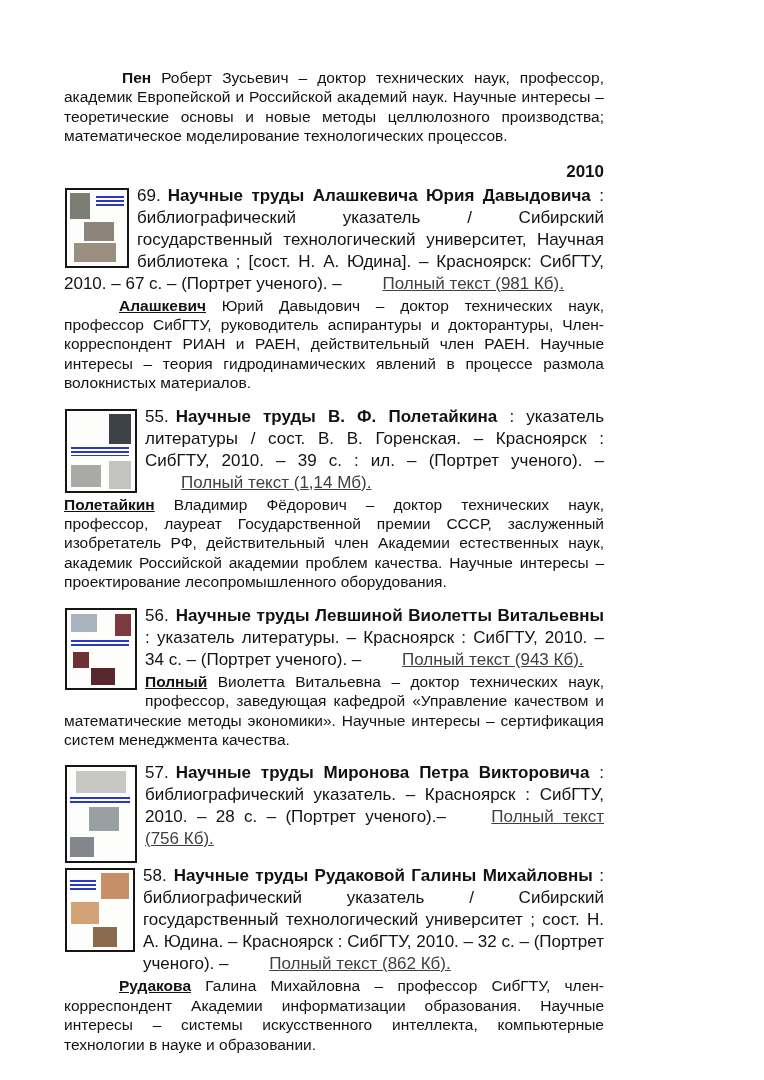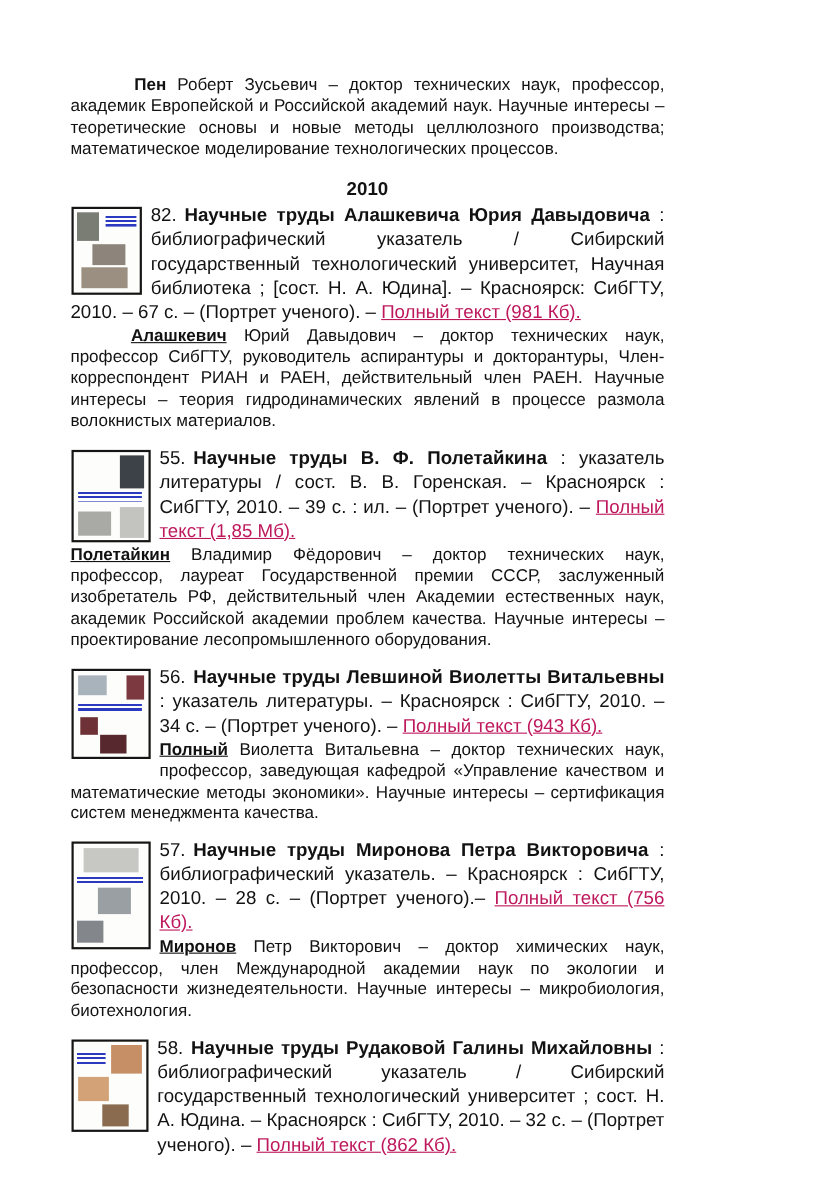--- a/index.html
+++ b/index.html
@@ -22,7 +22,7 @@
     text-align:justify;text-indent:58px;
   }
   .year{
-    font-size:17px;font-weight:bold;text-align:center;
+    font-size:17px;font-weight:bold;text-align:right;
     margin-top:16px;margin-bottom:3px;
   }
   .entry{clear:left;margin-top:13px;}

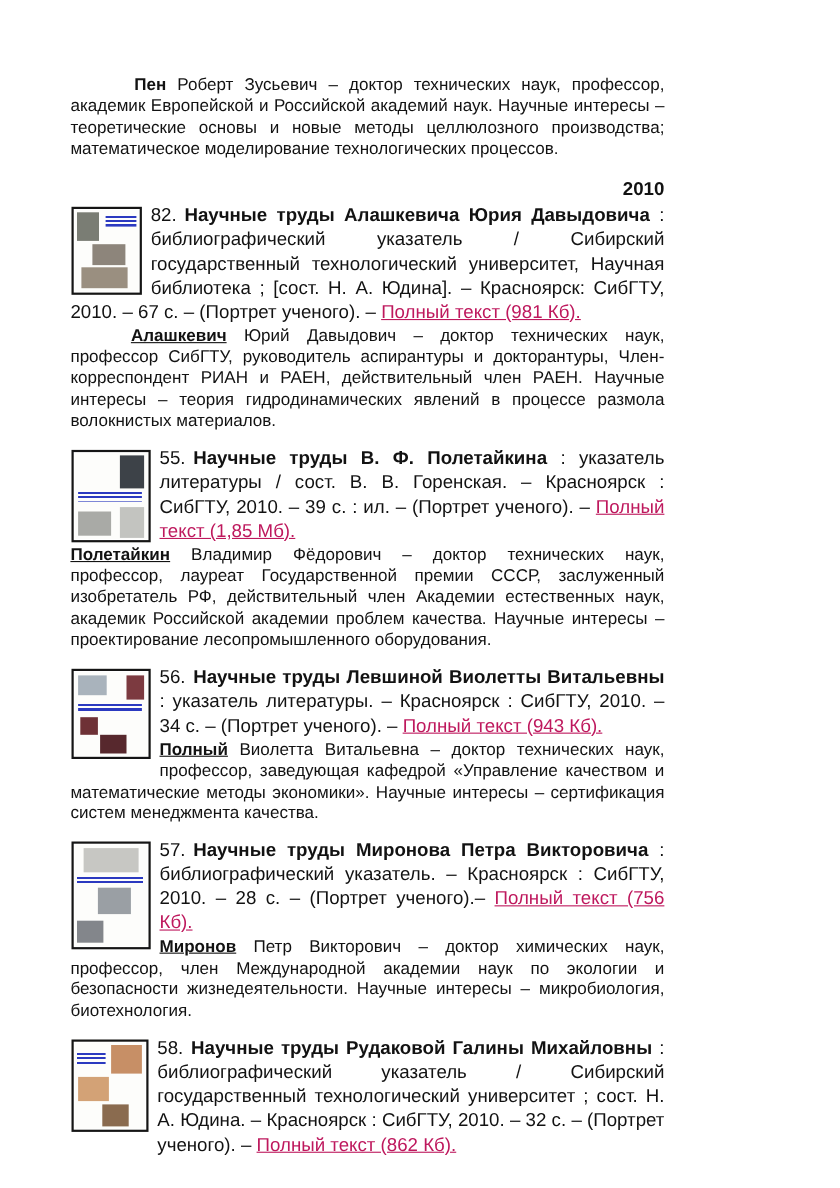--- a/index.html
+++ b/index.html
@@ -102,7 +102,7 @@
       <div class="ph p2"></div>
       <div class="ph p3"></div>
     </div>
-    <p class="citation"><span class="num">82.</span><b>Научные труды Алашкевича Юрия Давыдовича</b><span> : библиографический указатель / Сибирский государственный технологический университет, Научная библиотека ; [сост. Н. А. Юдина]. – Красноярск: СибГТУ, 2010. – 67 с. – (Портрет ученого). – </span><a class="fulltext" href="#">Полный текст (981 Кб).</a></p>
+    <p class="citation"><span class="num">69.</span><b>Научные труды Алашкевича Юрия Давыдовича</b><span> : библиографический указатель / Сибирский государственный технологический университет, Научная библиотека ; [сост. Н. А. Юдина]. – Красноярск: СибГТУ, 2010. – 67 с. – (Портрет ученого). – </span><a class="fulltext" href="#">Полный текст (981 Кб).</a></p>
     <p class="desc fli"><b>Алашкевич</b><span> Юрий Давыдович – доктор технических наук, профессор СибГТУ, руководитель аспирантуры и докторантуры, Член-корреспондент РИАН и РАЕН, действительный член РАЕН. Научные интересы – теория гидродинамических явлений в процессе размола волокнистых материалов.</span></p>
   </div>
 

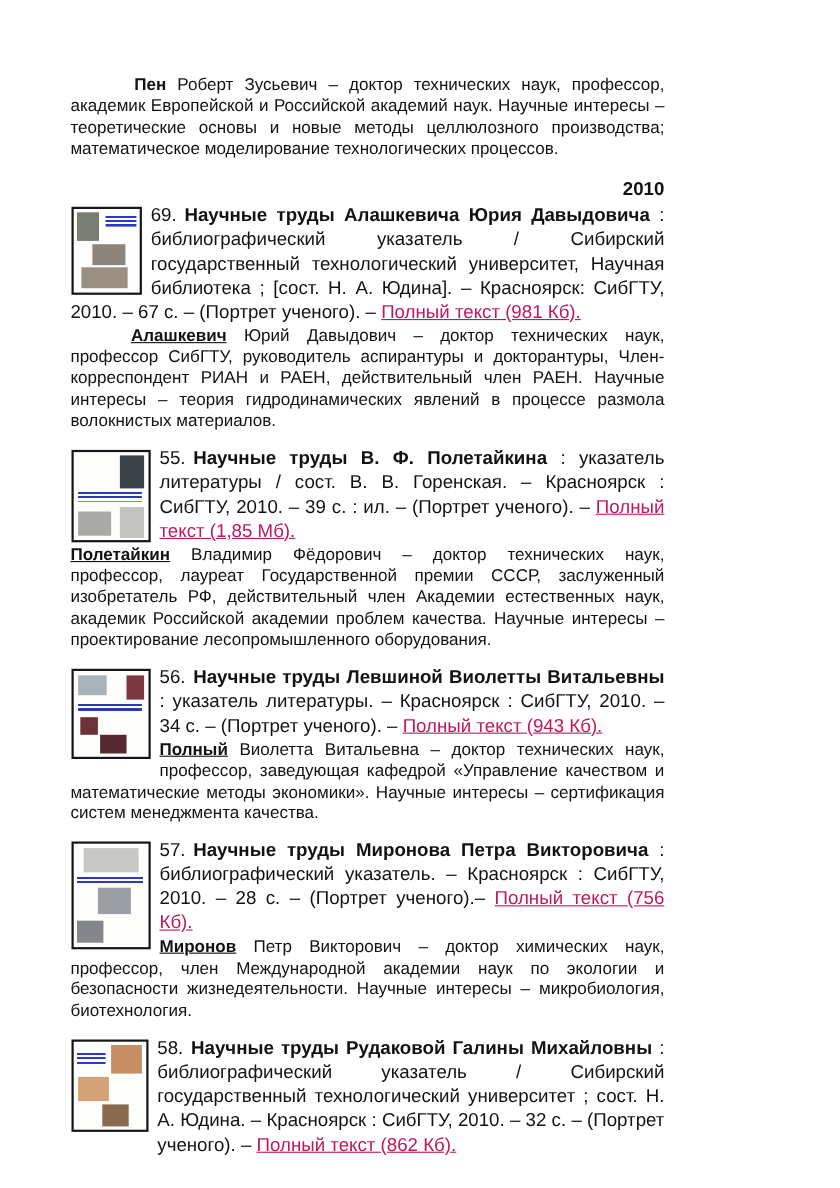--- a/index.html
+++ b/index.html
@@ -39,7 +39,7 @@
   .desc.fli{text-indent:55px;}
   .desc b{font-weight:bold;text-decoration:underline;}
   a.fulltext{
-    color:#be185d;text-decoration:underline;cursor:pointer;
+    color:#404040;text-decoration:underline;cursor:pointer;margin-left:36px;
   }
   
   .cover{

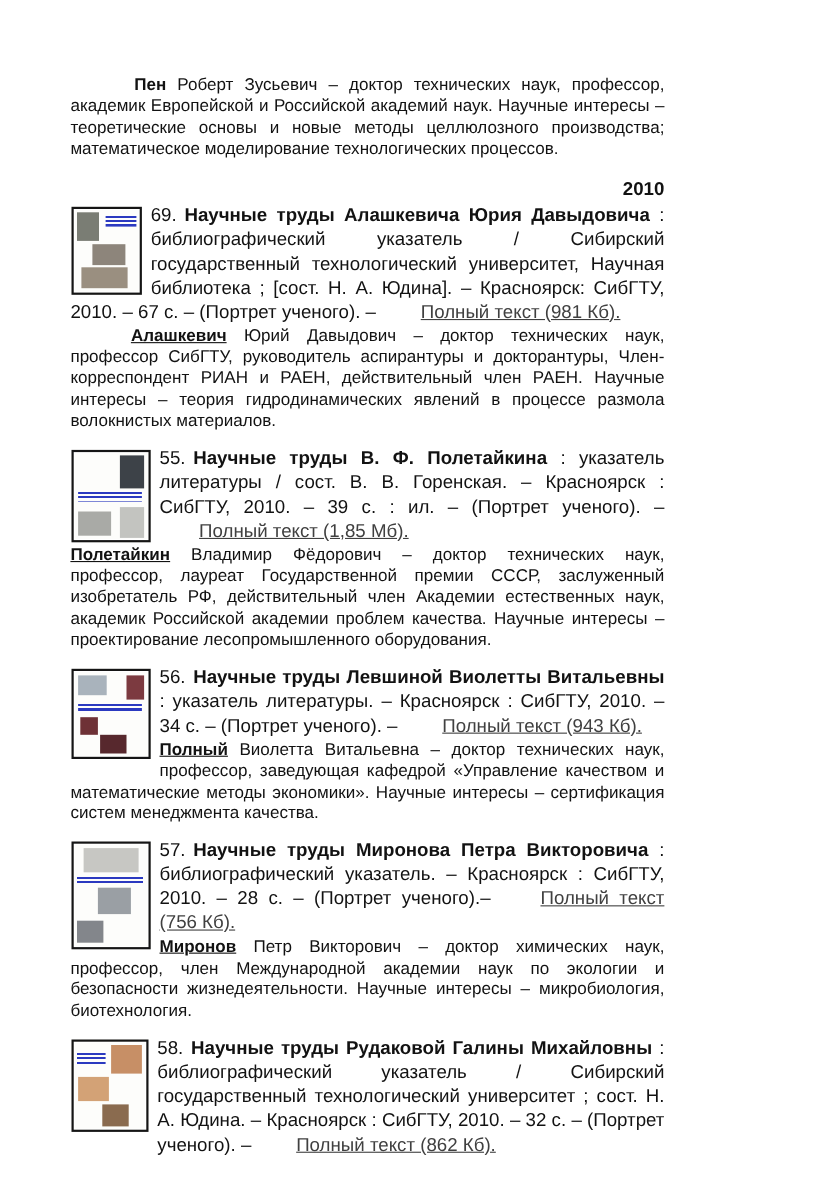--- a/index.html
+++ b/index.html
@@ -113,7 +113,7 @@
       <div class="ph p2"></div>
       <div class="ph p3"></div>
     </div>
-    <p class="citation"><span class="num">55.</span><b>Научные труды В. Ф. Полетайкина</b><span> : указатель литературы / сост. В. В. Горенская. – Красноярск : СибГТУ, 2010. – 39 с. : ил. – (Портрет ученого). – </span><a class="fulltext" href="#">Полный текст (1,85 Мб).</a></p>
+    <p class="citation"><span class="num">55.</span><b>Научные труды В. Ф. Полетайкина</b><span> : указатель литературы / сост. В. В. Горенская. – Красноярск : СибГТУ, 2010. – 39 с. : ил. – (Портрет ученого). – </span><a class="fulltext" href="#">Полный текст (1,14 Мб).</a></p>
     <p class="desc"><b>Полетайкин</b><span> Владимир Фёдорович – доктор технических наук, профессор, лауреат Государственной премии СССР, заслуженный изобретатель РФ, действительный член Академии естественных наук, академик Российской академии проблем качества. Научные интересы – проектирование лесопромышленного оборудования.</span></p>
   </div>
 

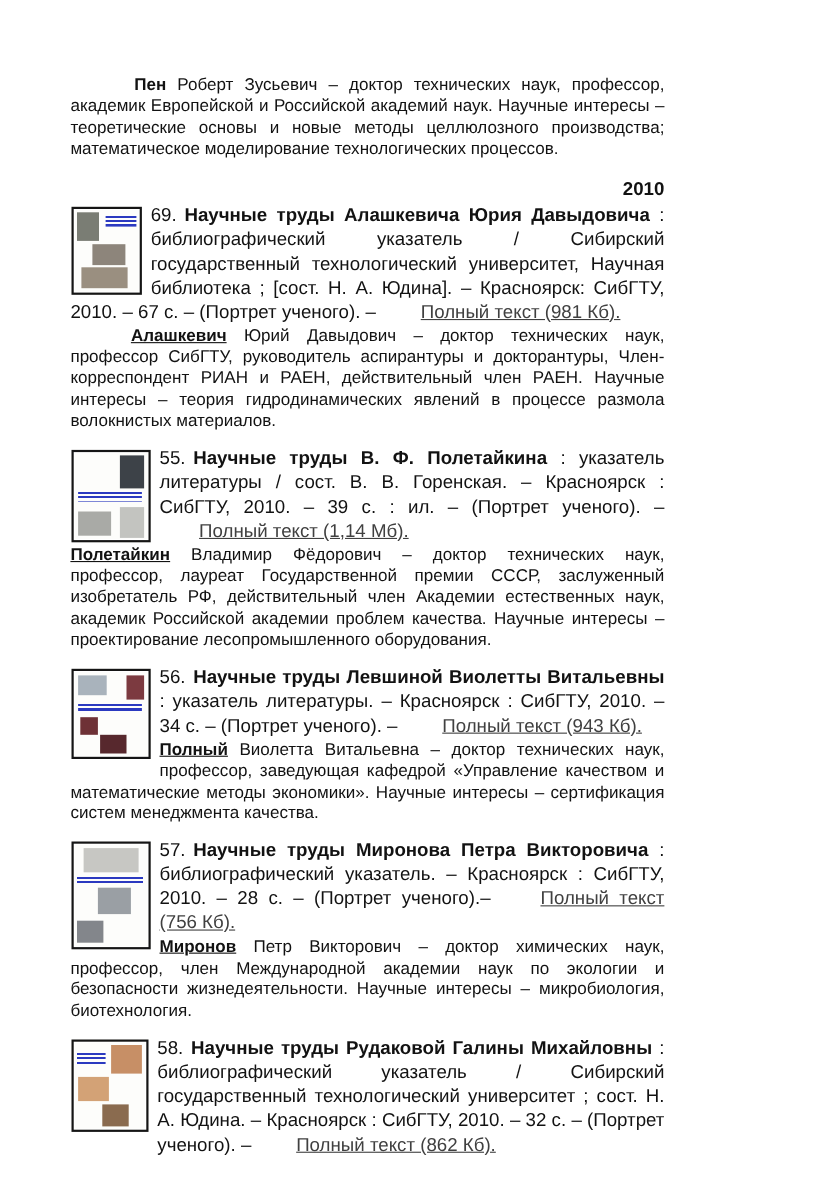--- a/index.html
+++ b/index.html
@@ -137,7 +137,6 @@
       <div class="ph p3"></div>
     </div>
     <p class="citation"><span class="num">57.</span><b>Научные труды Миронова Петра Викторовича</b><span> : библиографический указатель. – Красноярск : СибГТУ, 2010. – 28 с. – (Портрет ученого).– </span><a class="fulltext" href="#">Полный текст (756 Кб).</a></p>
-    <p class="desc"><b>Миронов</b><span> Петр Викторович – доктор химических наук, профессор, член Международной академии наук по экологии и безопасности жизнедеятельности. Научные интересы – микробиология, биотехнология.</span></p>
   </div>
 
   <div class="entry">

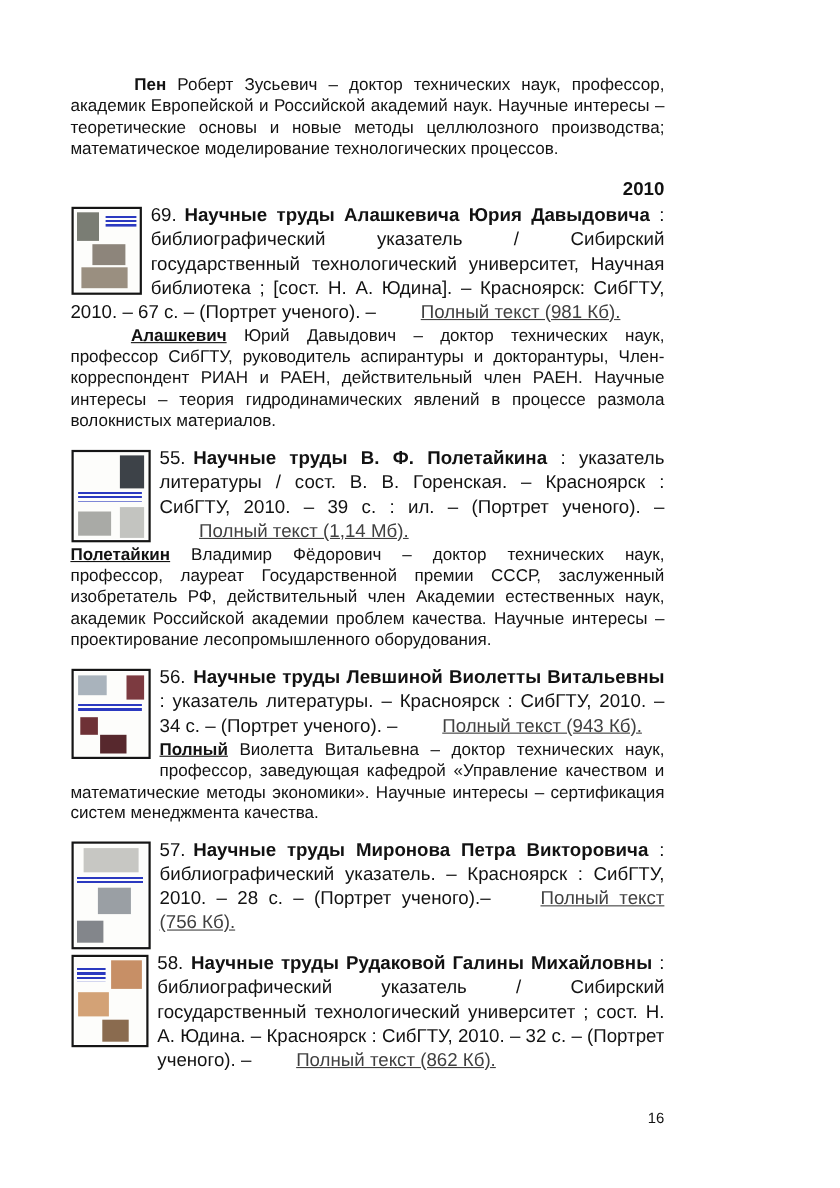--- a/index.html
+++ b/index.html
@@ -147,6 +147,7 @@
       <div class="ph p3"></div>
     </div>
     <p class="citation"><span class="num">58.</span><b>Научные труды Рудаковой Галины Михайловны</b><span> : библиографический указатель / Сибирский государственный технологический университет ; сост. Н. А. Юдина. – Красноярск : СибГТУ, 2010. – 32 с. – (Портрет ученого). – </span><a class="fulltext" href="#">Полный текст (862 Кб).</a></p>
+    <p class="desc fli"><b>Рудакова</b><span> Галина Михайловна – профессор СибГТУ, член-корреспондент Академии информатизации образования. Научные интересы – системы искусственного интеллекта, компьютерные технологии в науке и образовании.</span></p>
   </div>
 
   <div class="pagenum">16</div>

